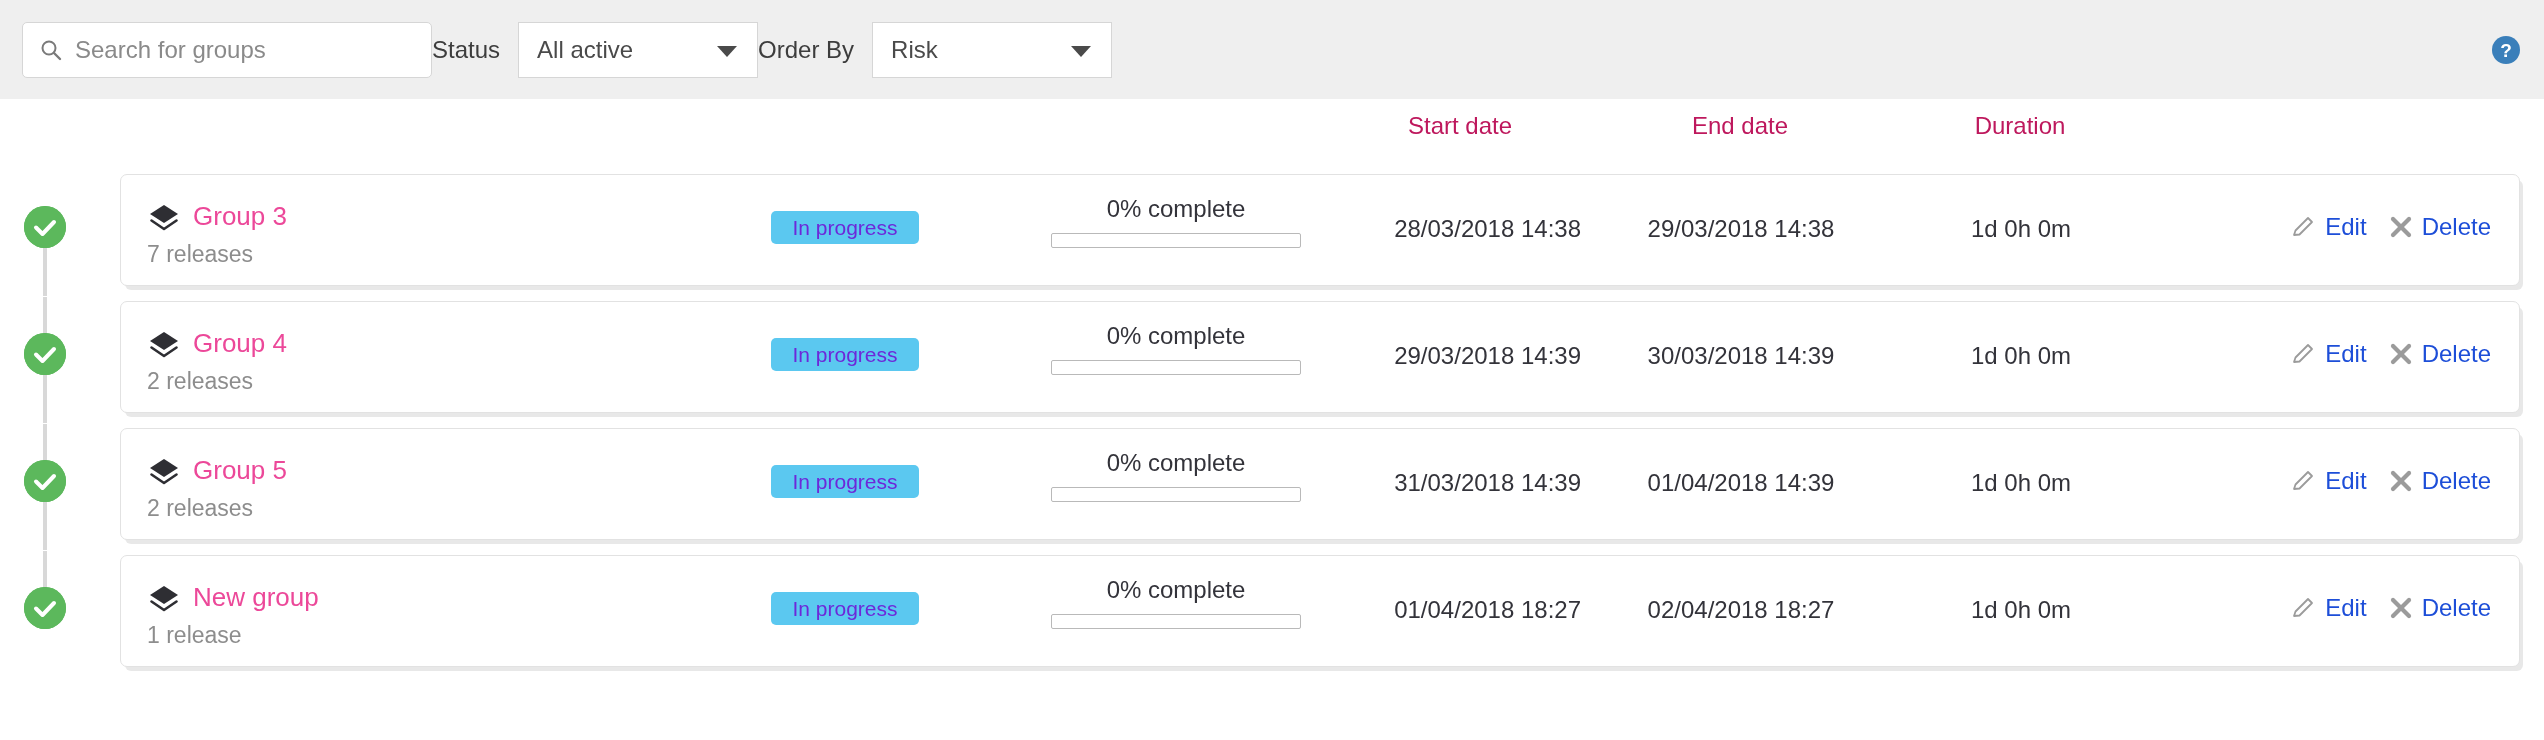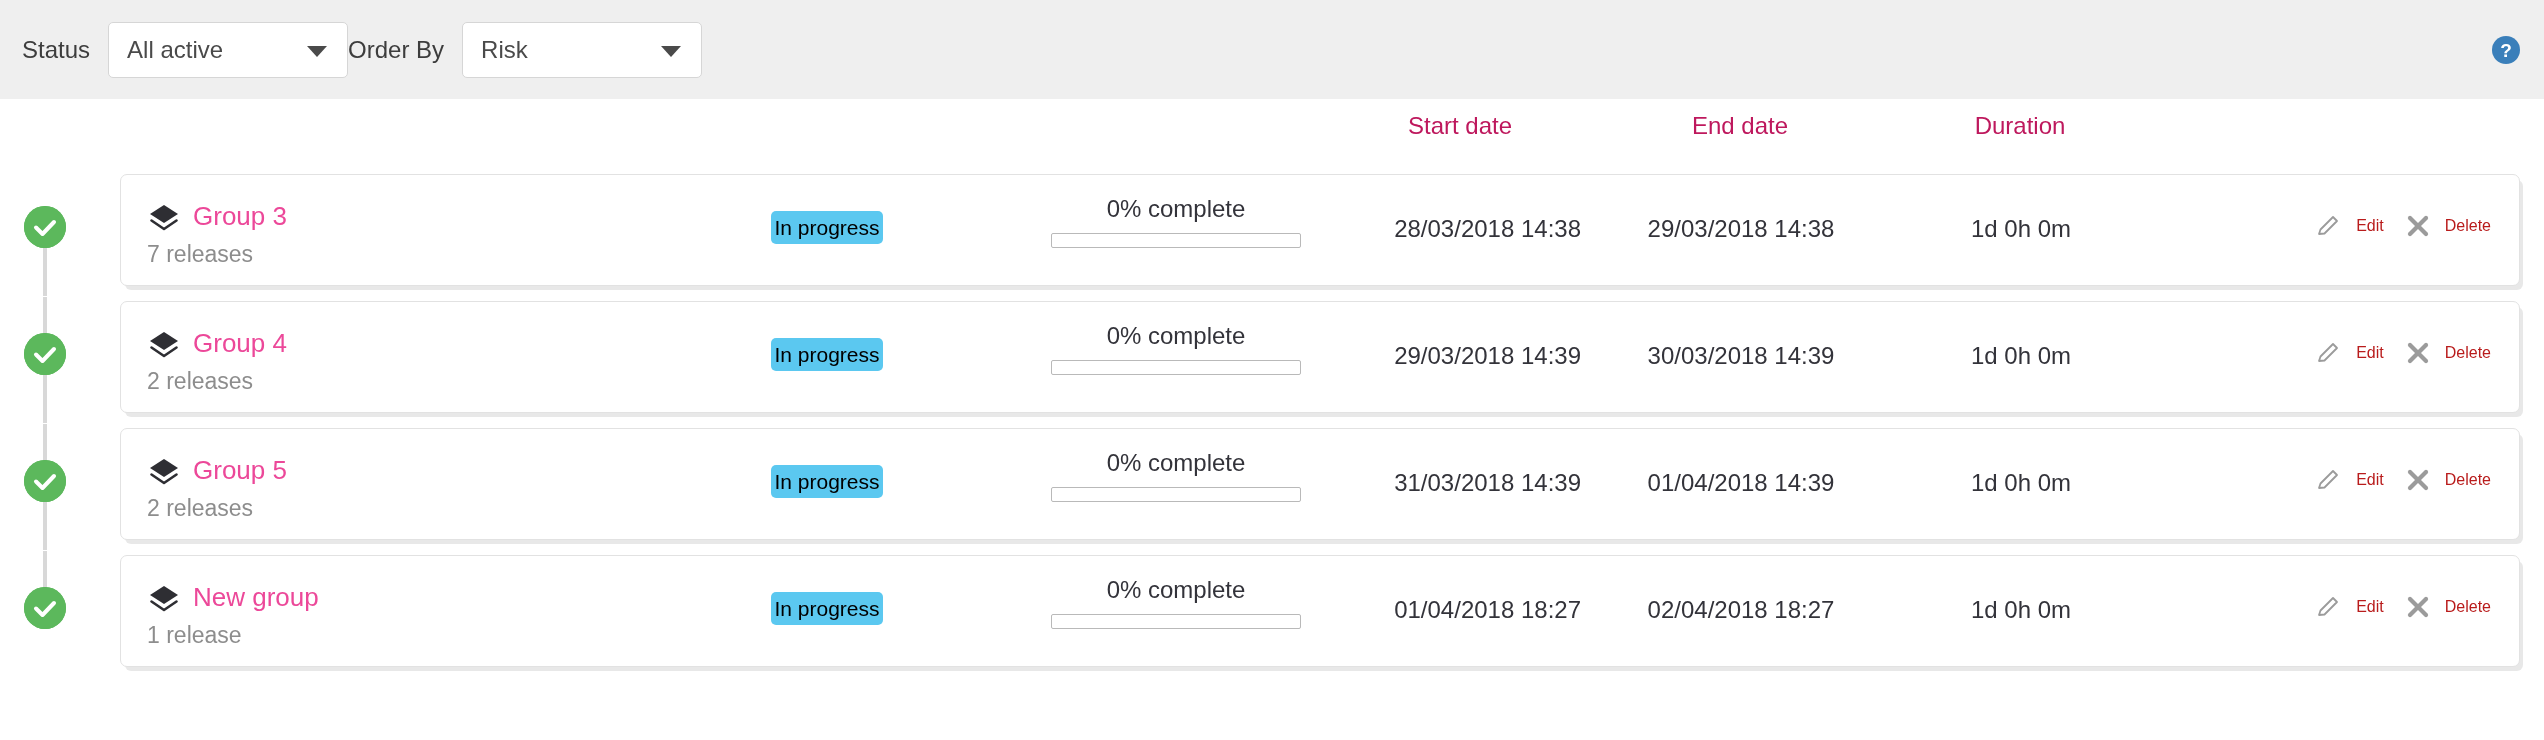--- a/index.html
+++ b/index.html
@@ -236,6 +236,13 @@
 
 <div class="toolbar">
 
+  <div class="search-box">
+    <svg class="search-icon" viewBox="0 0 24 24">
+      <circle cx="10" cy="10" r="6.5" fill="none" stroke="#7a7a7a" stroke-width="2"></circle>
+      <line x1="15" y1="15" x2="21" y2="21" stroke="#7a7a7a" stroke-width="2.4" stroke-linecap="round"></line>
+    </svg>
+    <input class="search-input" type="text" placeholder="Search for groups" style="">
+  </div>
 
   <span class="filter-label">Status</span>
 

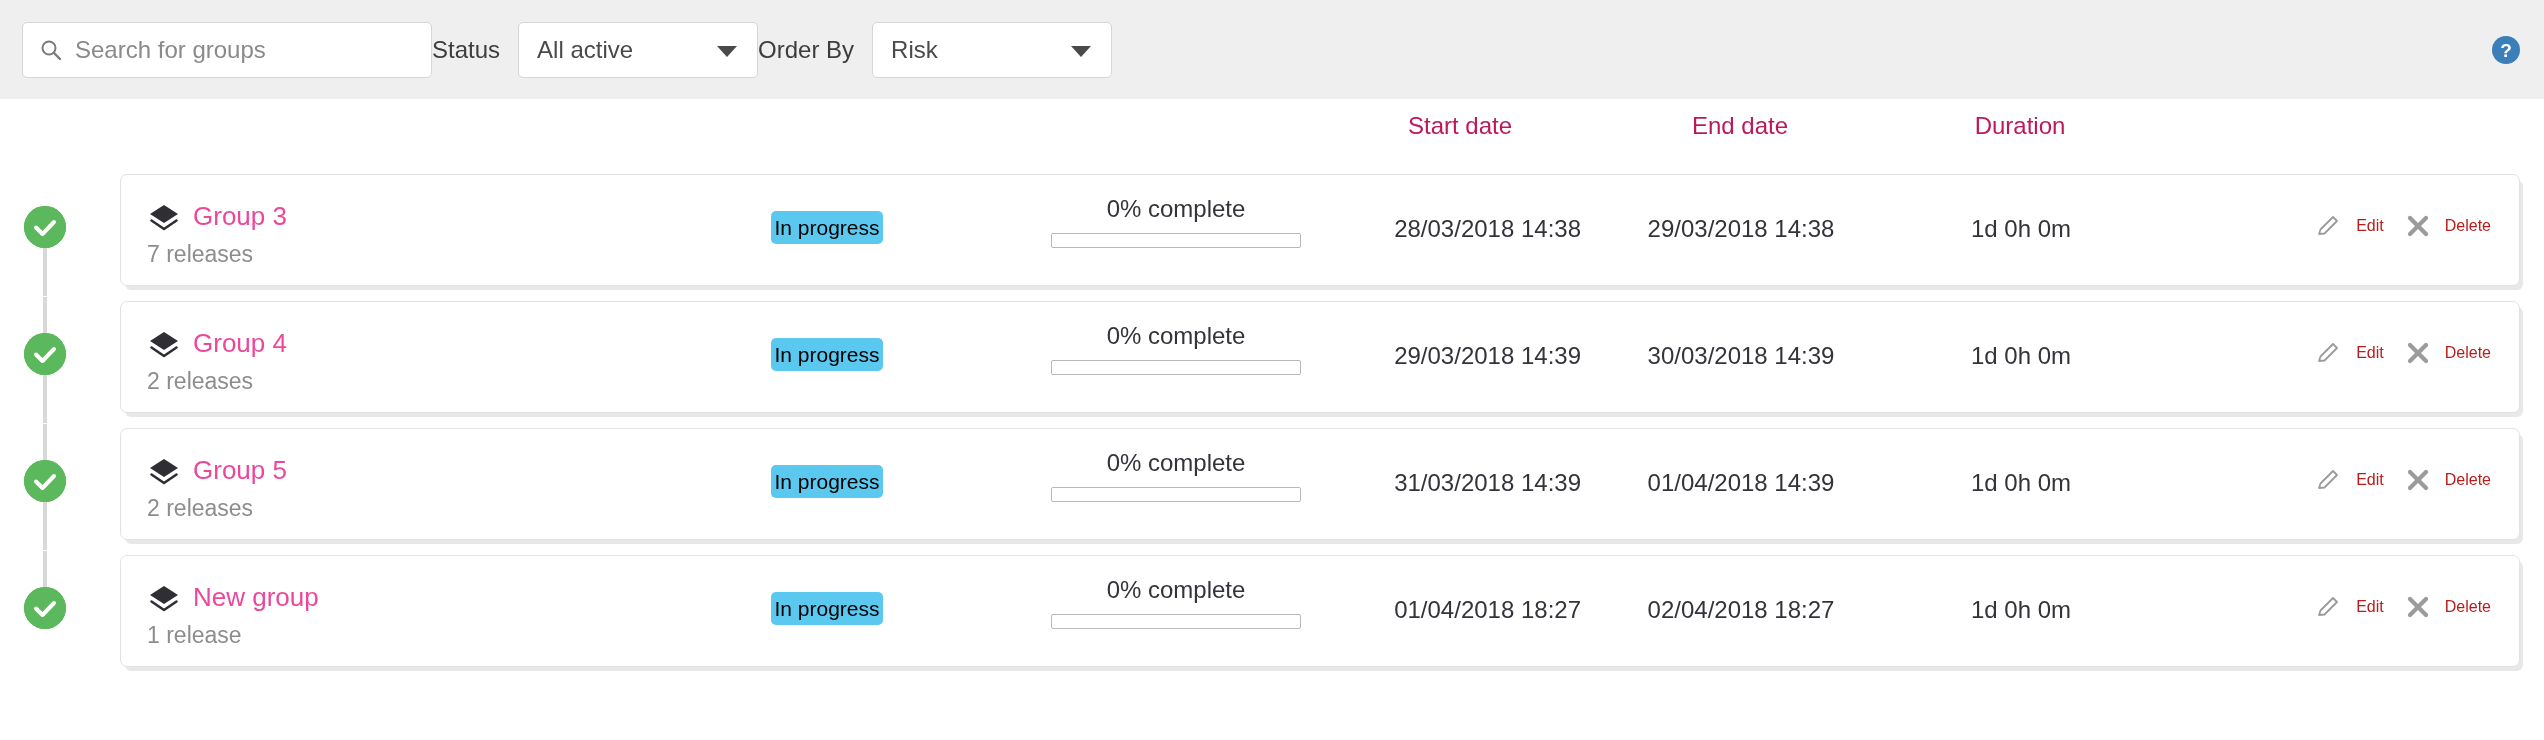--- a/index.html
+++ b/index.html
@@ -58,7 +58,7 @@
     width: 240px; height: 56px;
     background: #ffffff;
     border: 1px solid #d6d6d6;
-    border-radius: 5px;
+    border-radius: 0;
     display: flex;
     align-items: center;
     padding: 0 18px;

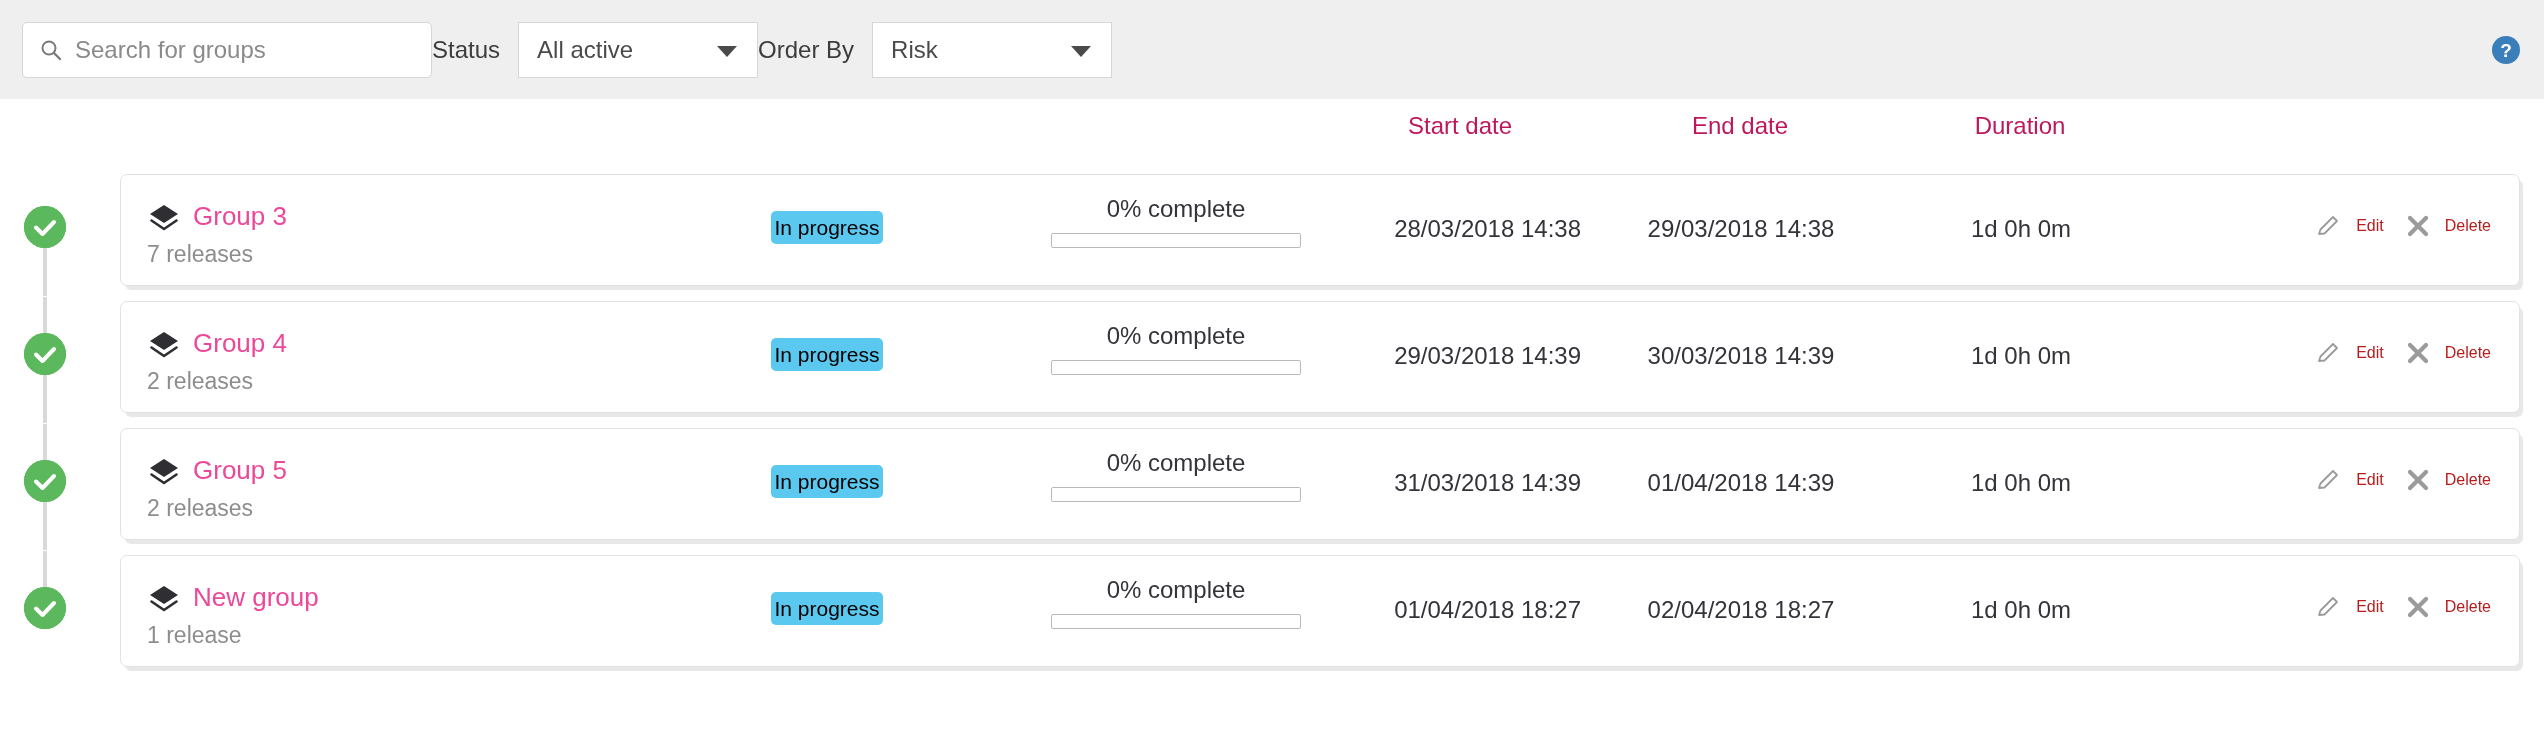--- a/index.html
+++ b/index.html
@@ -166,10 +166,10 @@
   .badge {
     position: absolute;
     left: 650px; top: 36px;
-    width: 112px; height: 33px;
+    width: 148px; height: 33px;
     background: #5bc8f0;
     border-radius: 5px;
-    color: #000000;
+    color: #6d28d9;
     font-size: 21px;
     line-height: 33px;
     text-align: center;

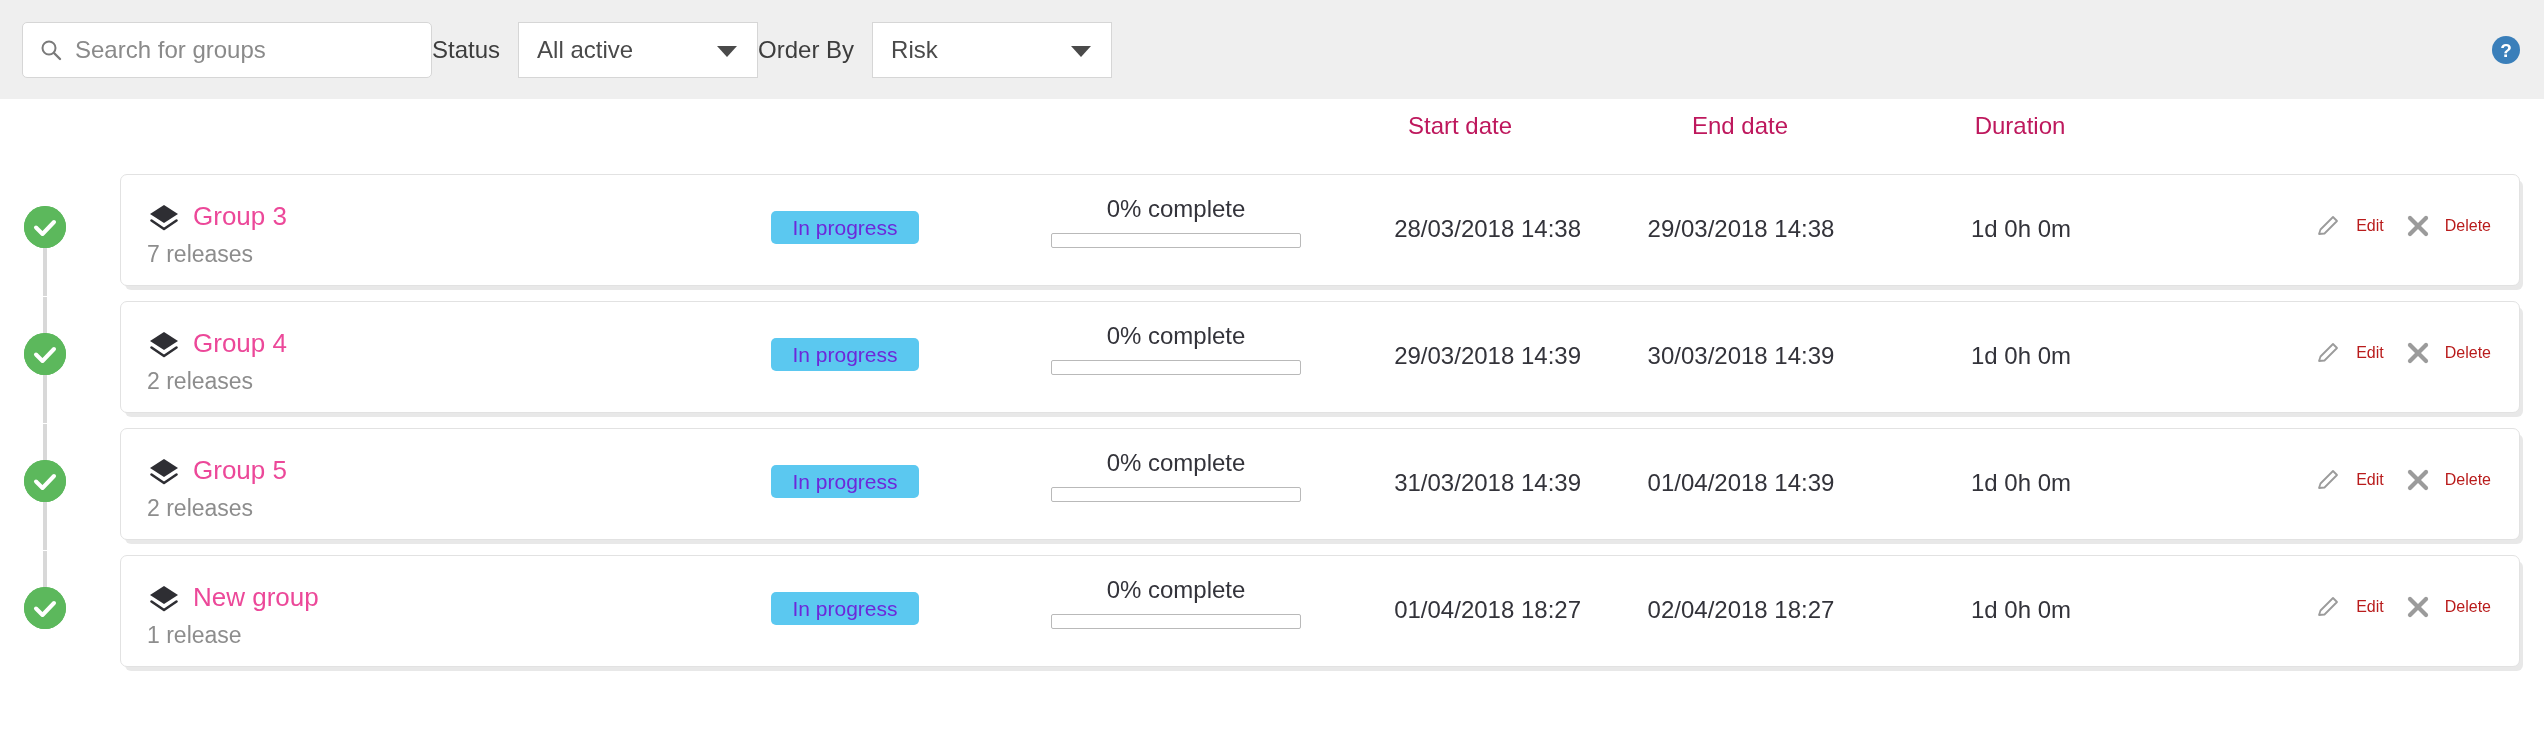--- a/index.html
+++ b/index.html
@@ -223,9 +223,9 @@
   .action {
     display: flex;
     align-items: center;
-    gap: 15px;
-    font-size: 16px;
-    color: #b91c1c;
+    gap: 9px;
+    font-size: 24px;
+    color: #1d4ed8;
     white-space: nowrap;
     cursor: pointer;
   }

